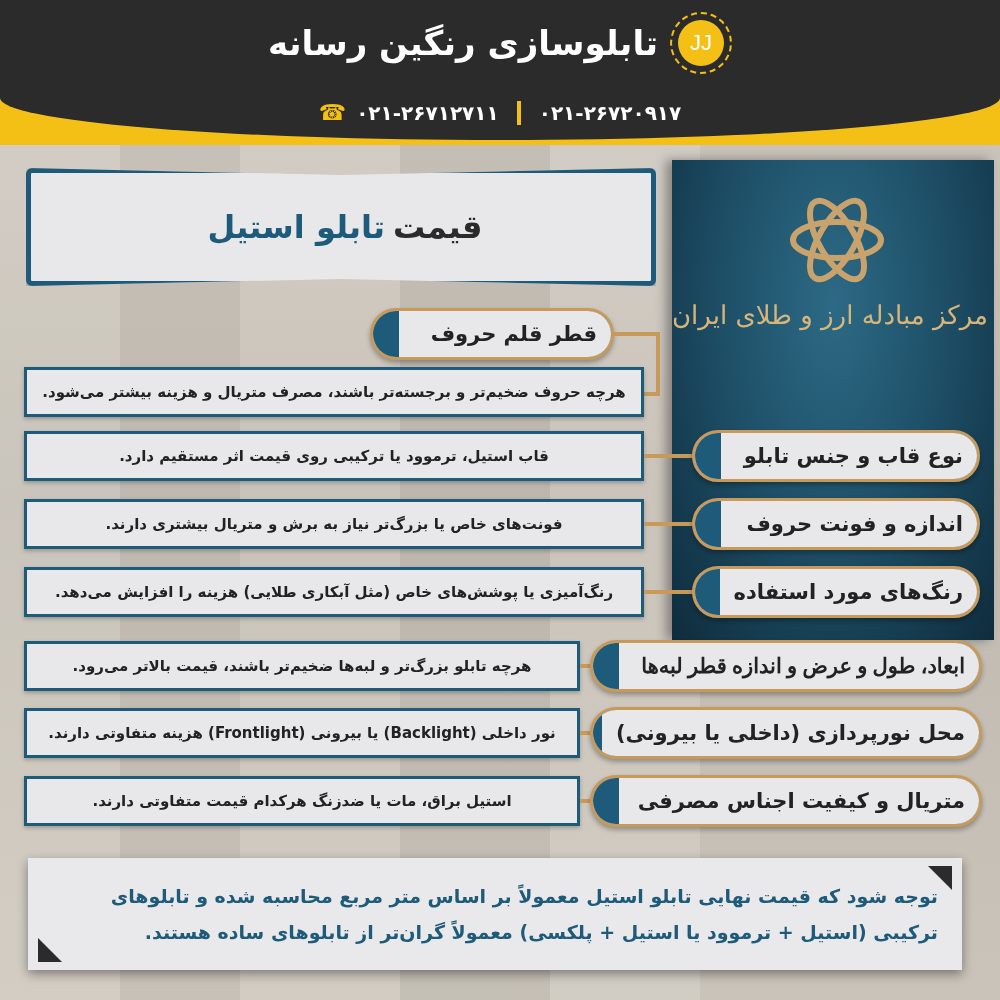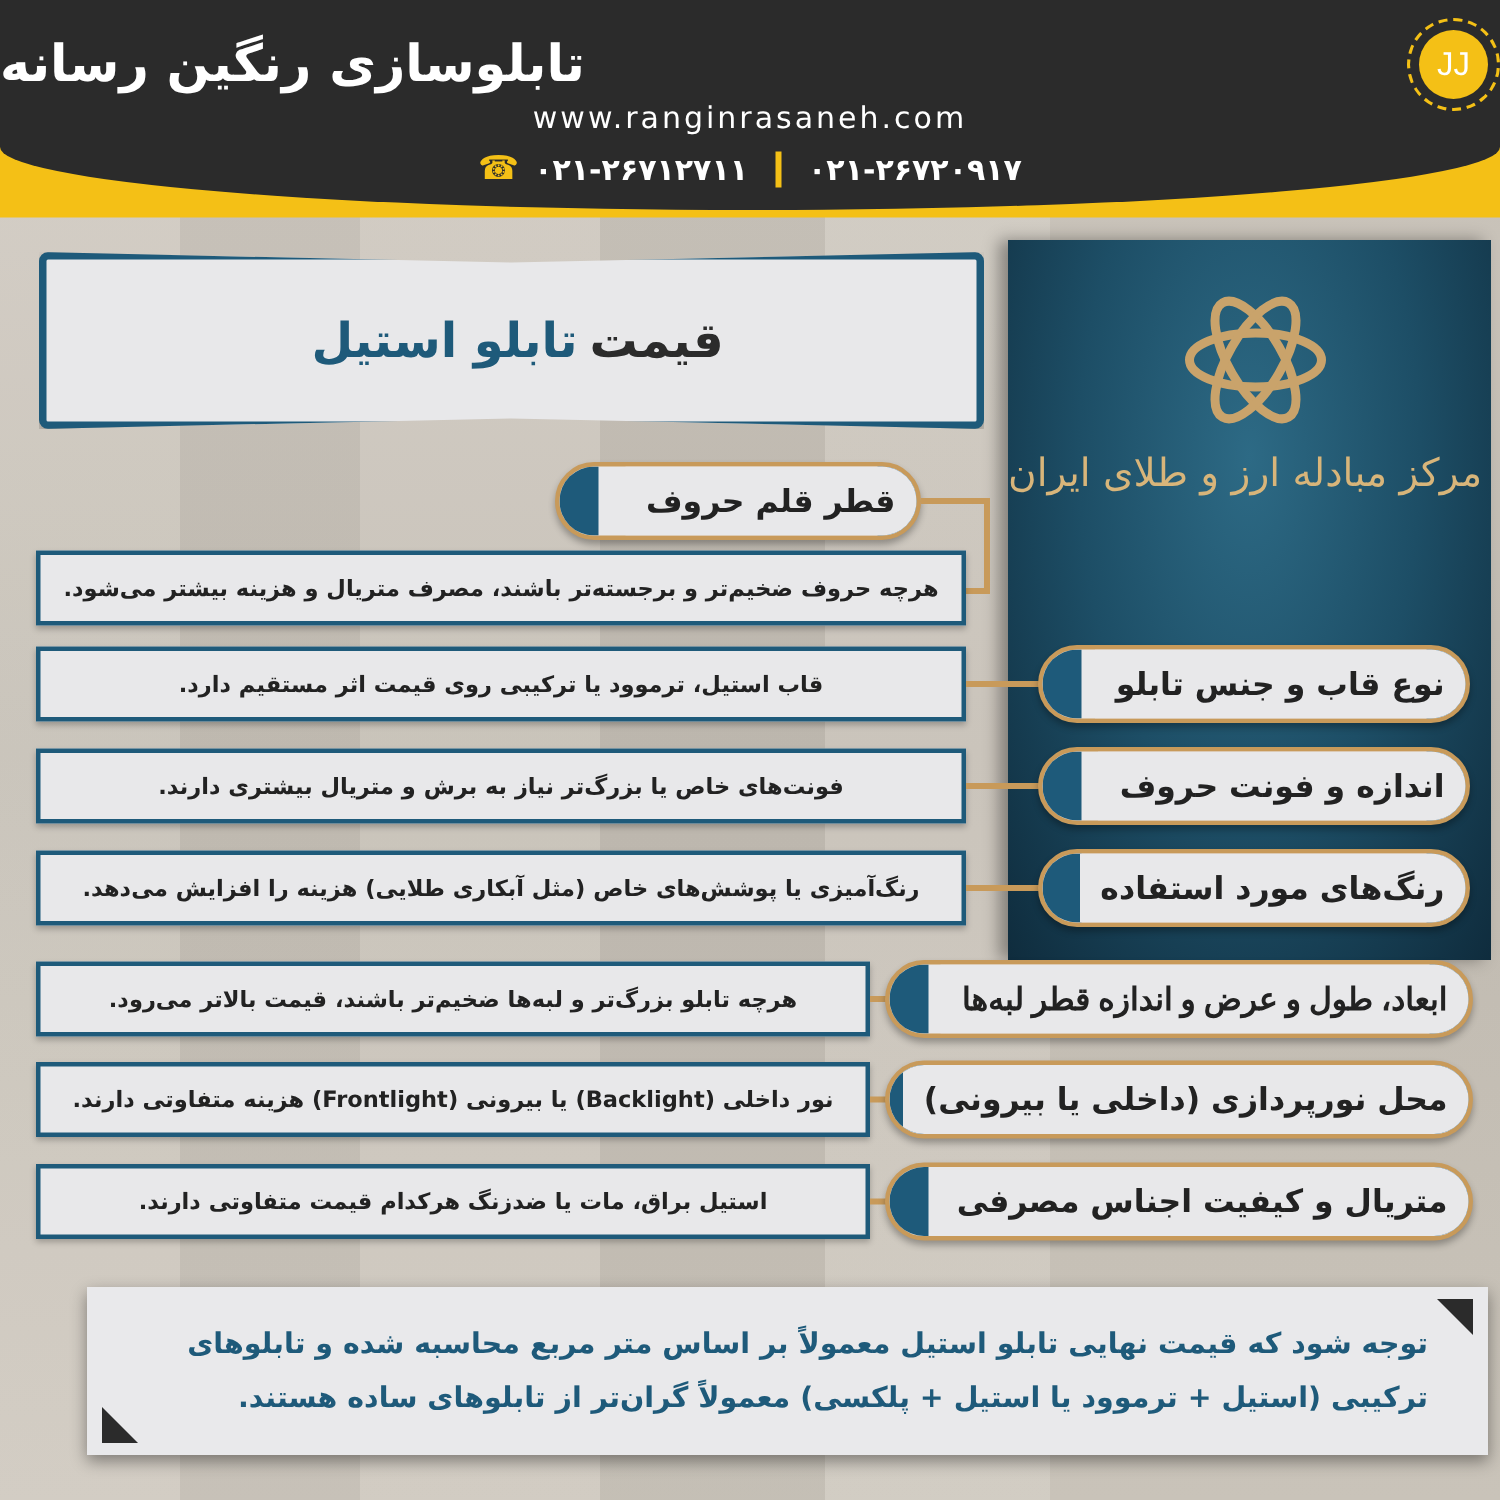--- a/index.html
+++ b/index.html
@@ -27,7 +27,7 @@
   }
   .brand-row {
     position: absolute; top: 12px; left: 0; width: 1000px;
-    display: flex; justify-content: space-between; align-items: center; gap: 12px;
+    display: flex; justify-content: center; align-items: center; gap: 12px;
   }
   .brand-title {
     color: #ffffff; font-size: 34px; font-weight: bold; direction: rtl;

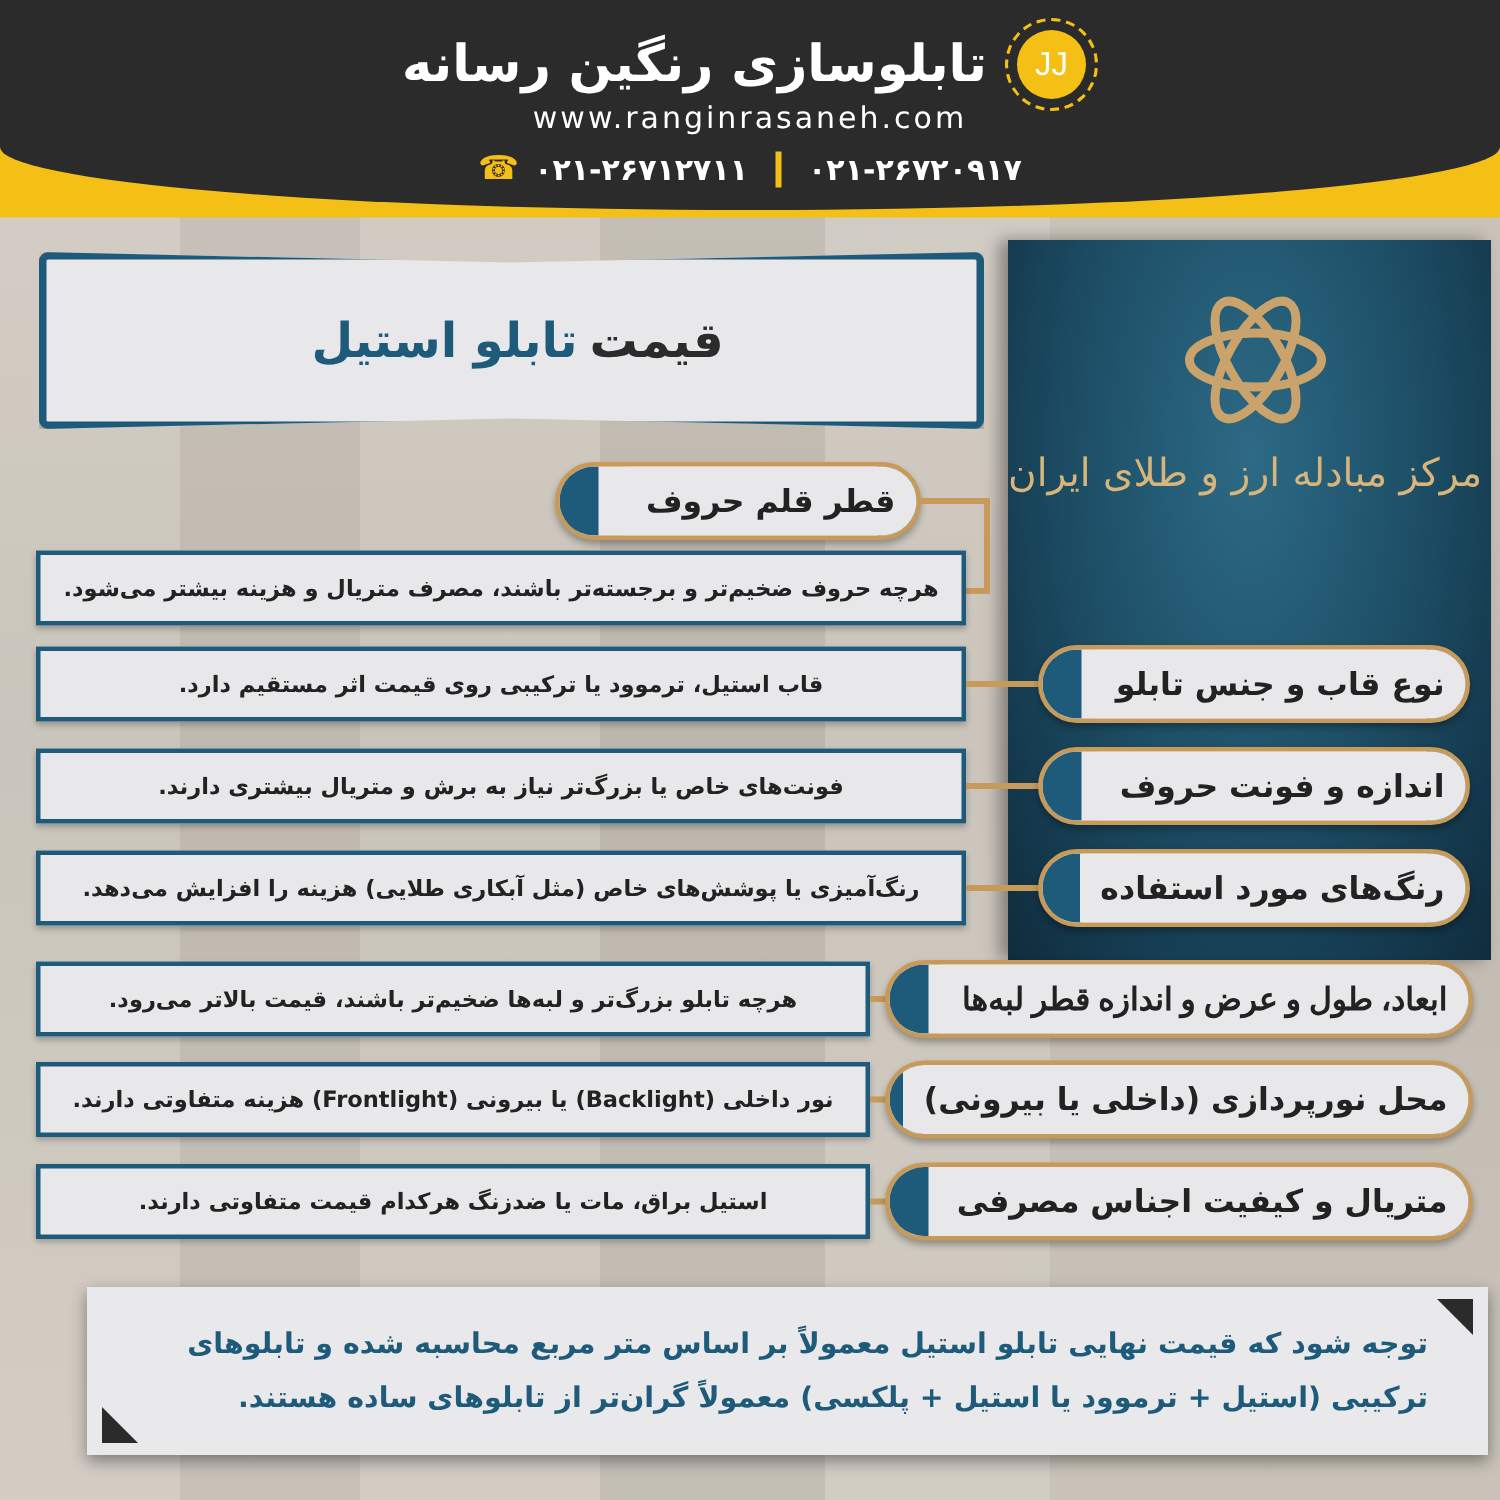--- a/index.html
+++ b/index.html
@@ -159,7 +159,6 @@
       <div class="logo-inner">JJ</div>
     </div>
   </div>
-  <div class="website">www.ranginrasaneh.com</div>
   <div class="phones">
     <span class="phone-icon">☎</span>
     <span>۰۲۱-۲۶۷۱۲۷۱۱</span>

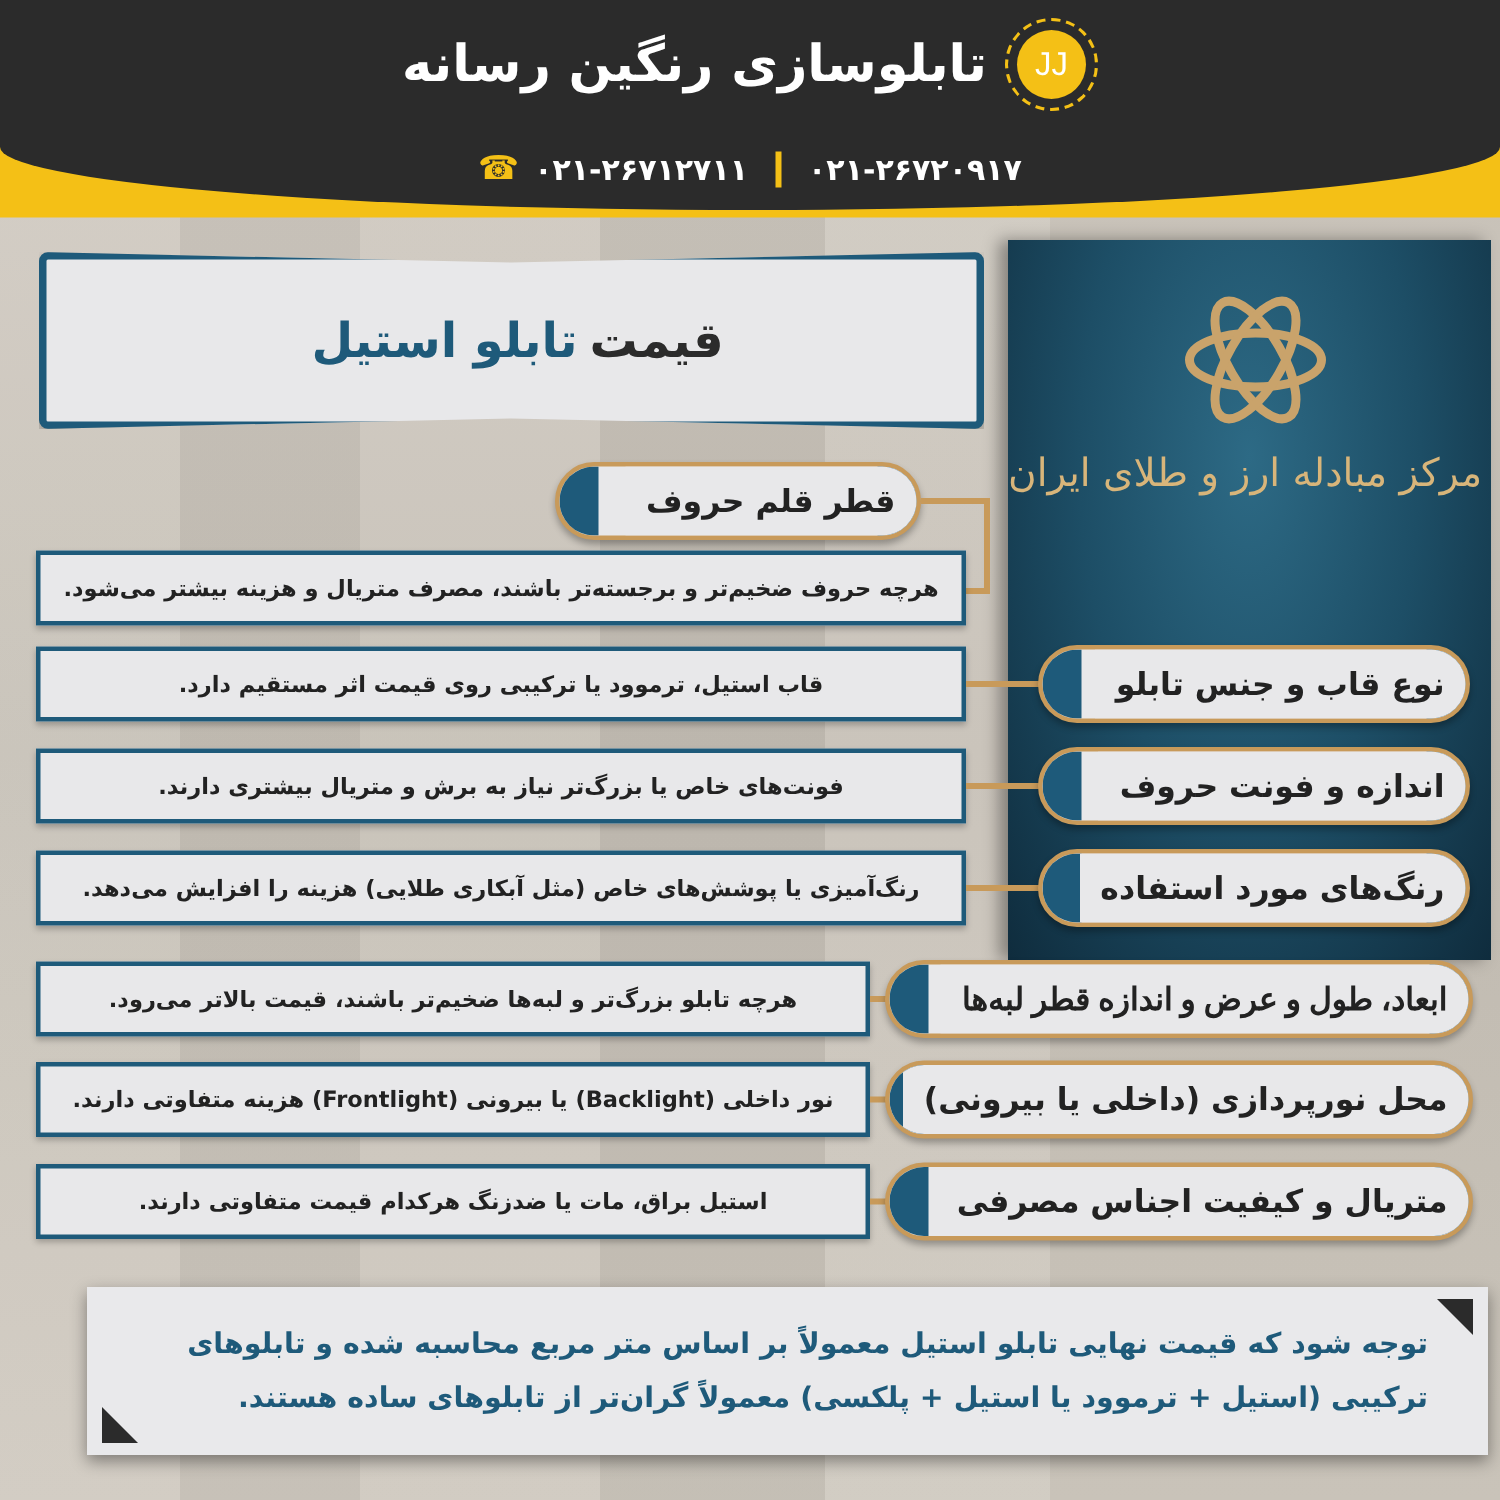--- a/index.html
+++ b/index.html
@@ -130,8 +130,7 @@
     background: #e9e9eb;
     box-shadow: 0 4px 10px rgba(0,0,0,0.4);
     display: flex; align-items: center; justify-content: center;
-    padding: 0 40px;
-    margin-left: 30px;
+    padding: 0 24px;
   }
   .note-text {
     direction: rtl; text-align: right; color: #1e5a7a;

